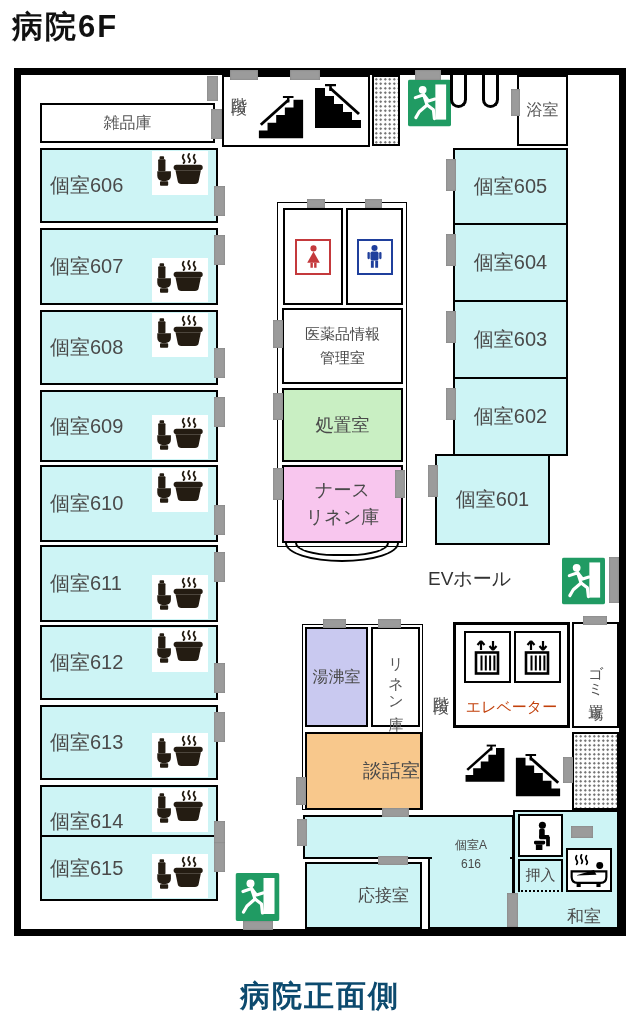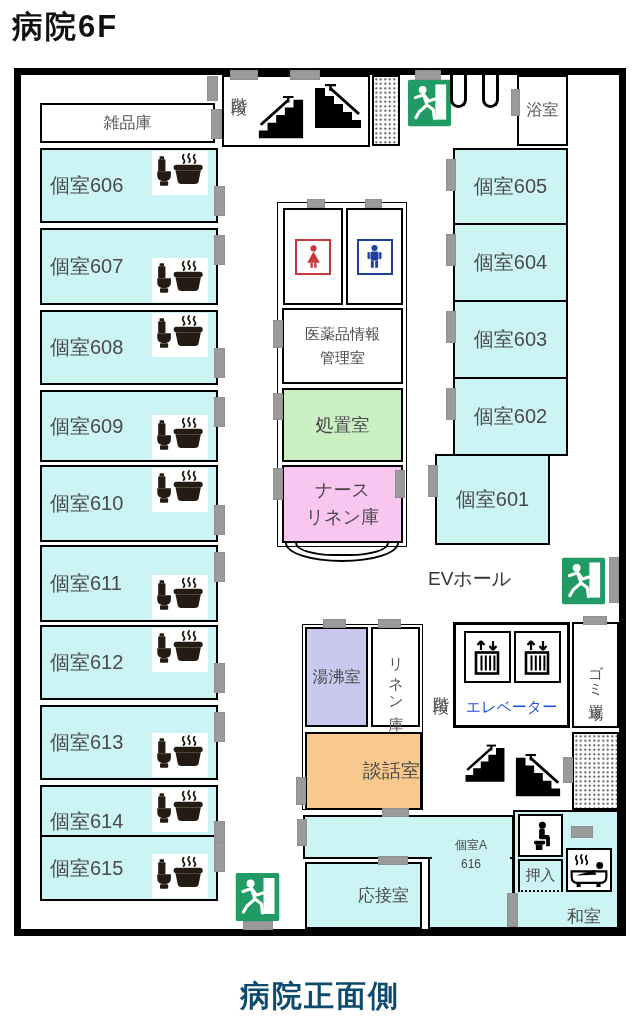--- a/index.html
+++ b/index.html
@@ -339,7 +339,7 @@
             <use href="#sym-elev"></use>
           </svg>
       </div>
-      <span class="abs" style="left:0;bottom:8px;width:100%;text-align:center;font-size:15px;color:#1d4ed8;">エレベーター</span>
+      <span class="abs" style="left:0;bottom:8px;width:100%;text-align:center;font-size:15px;color:#c2410c;">エレベーター</span>
     </div>
 
     <div class="abs whiteroom" style="left:551px;top:547px;width:47px;height:106px;">

